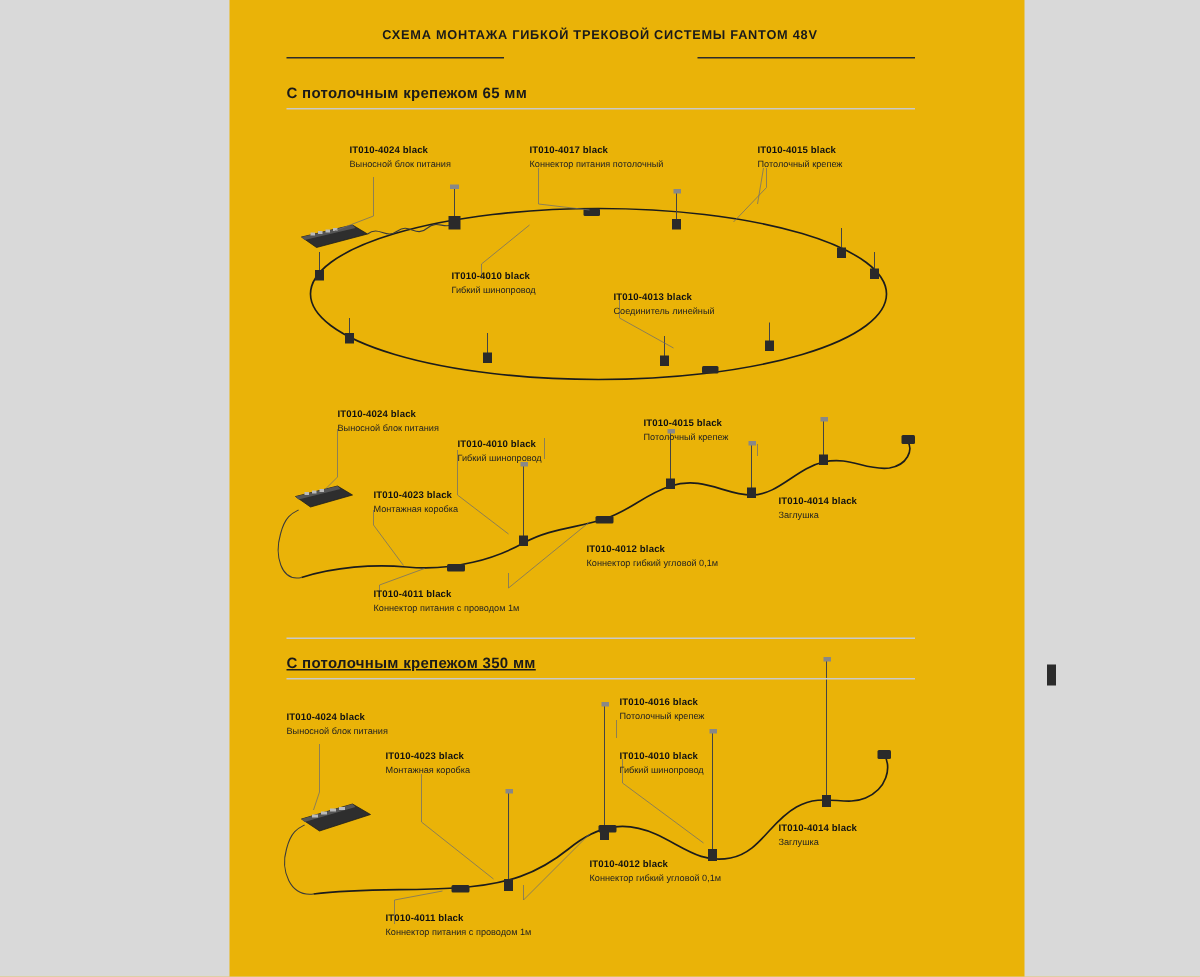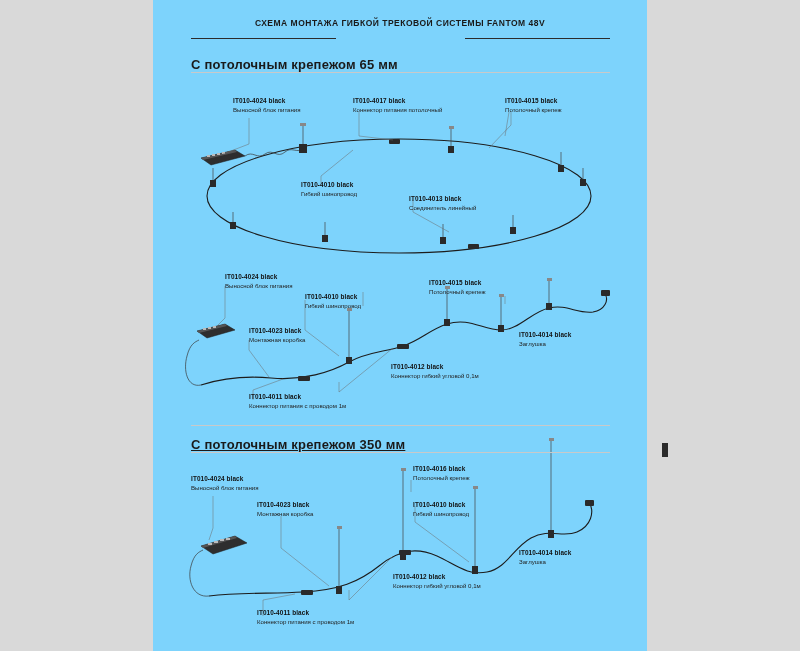--- a/index.html
+++ b/index.html
@@ -19,7 +19,8 @@
     top: 0;
     width: 494px;
     height: 651px;
-    background: #7dd3fc;
+    background: #eab308;
+    padding-left: 36px;
   }
   .title {
     position: absolute;

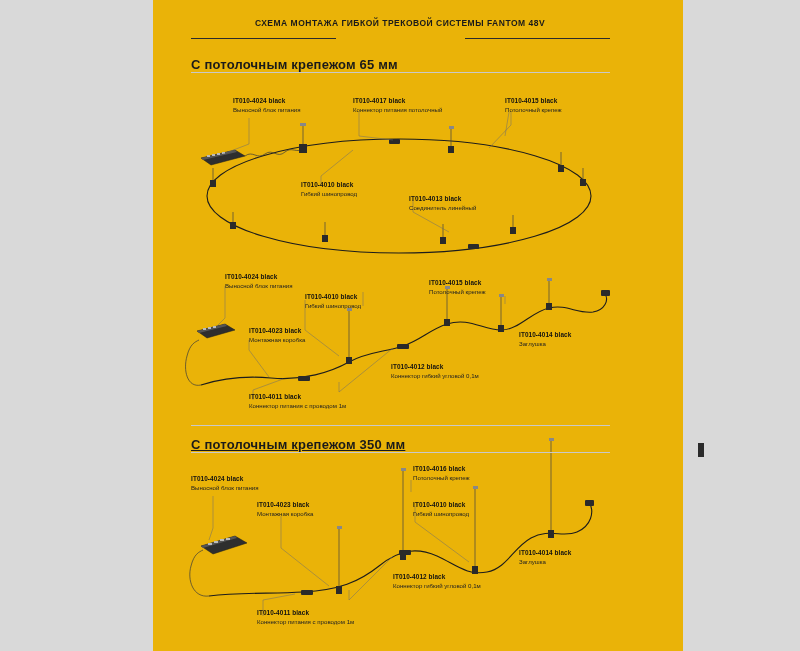--- a/index.html
+++ b/index.html
@@ -40,7 +40,7 @@
   }
   .section-head {
     position: absolute;
-    font-size: 13px;
+    font-size: 10px;
     font-weight: bold;
     color: #1a1a1a;
     letter-spacing: 0.2px;

